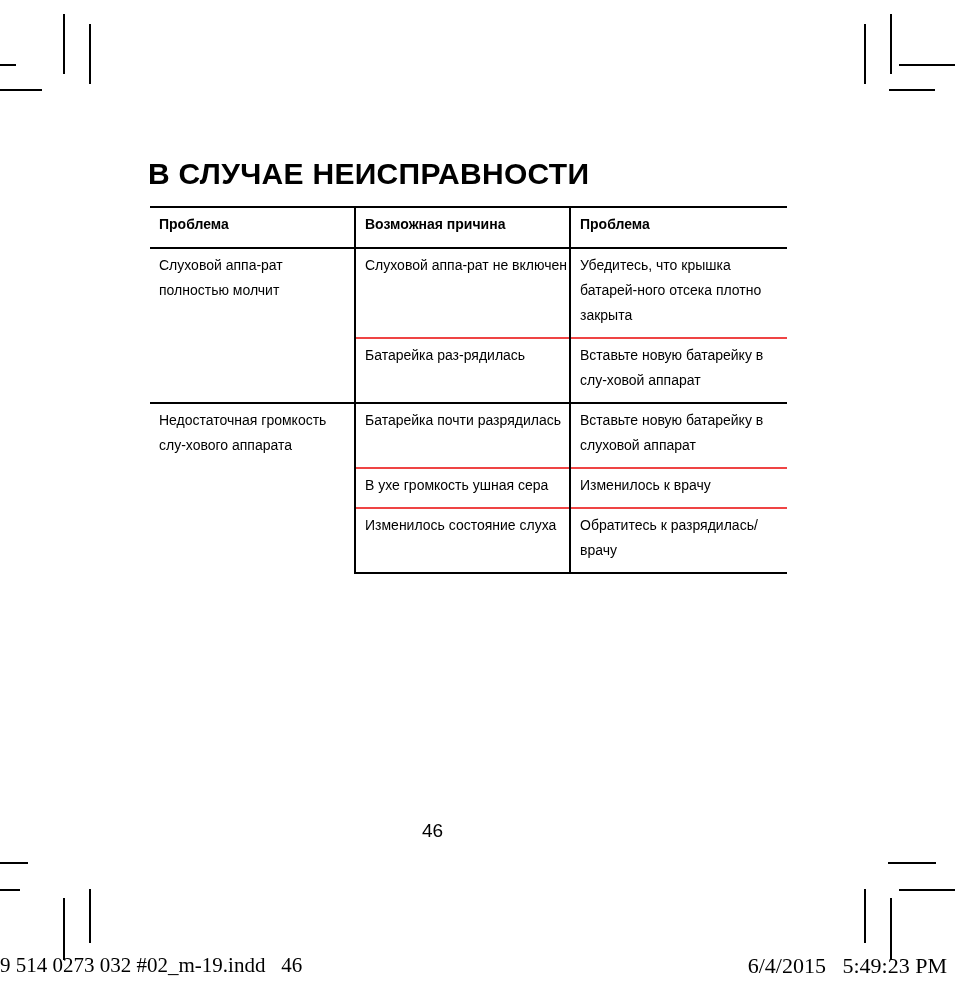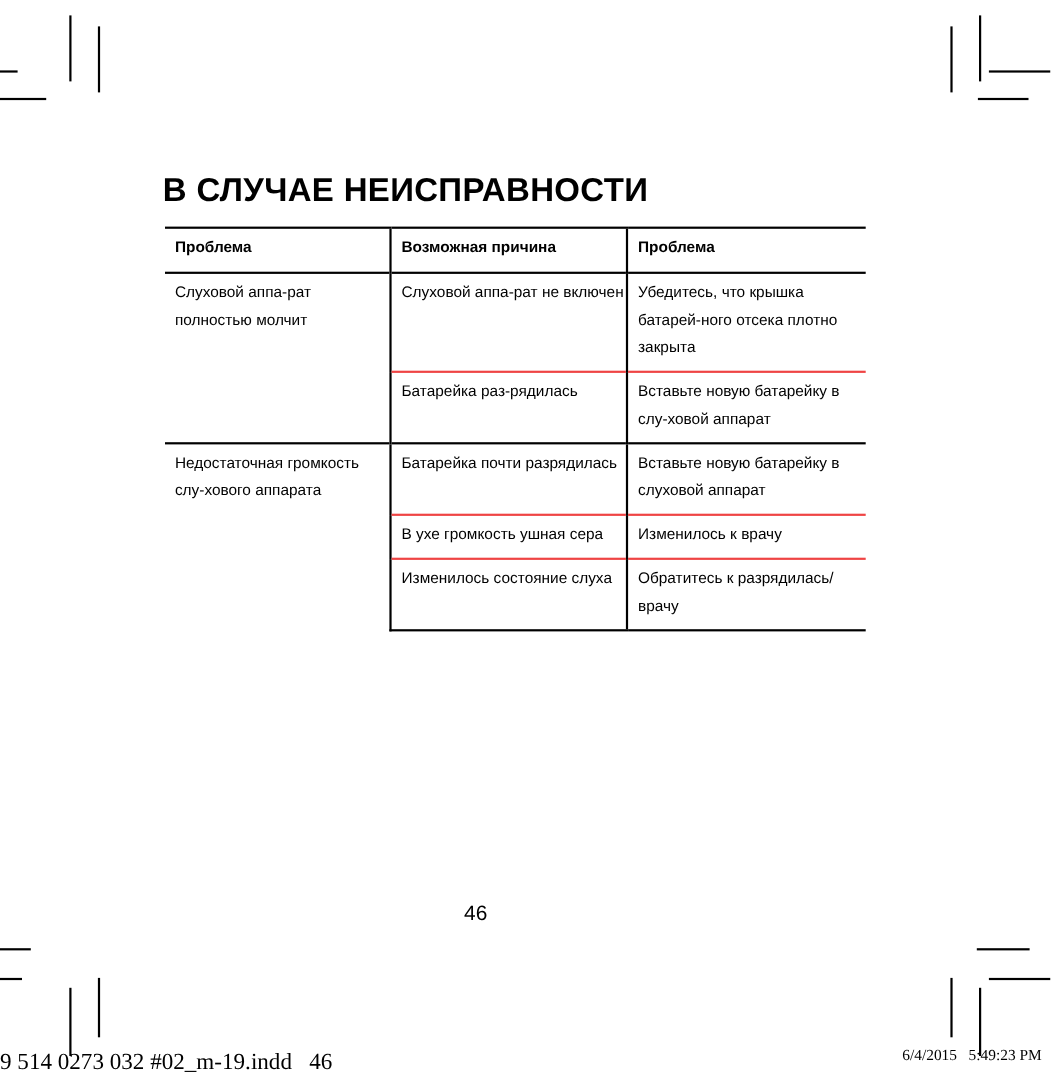--- a/index.html
+++ b/index.html
@@ -91,7 +91,7 @@
     right: 8px;
     top: 953px;
     font-family: "Liberation Serif", serif;
-    font-size: 14px;
+    font-size: 22px;
     white-space: pre;
   }
 </style>

